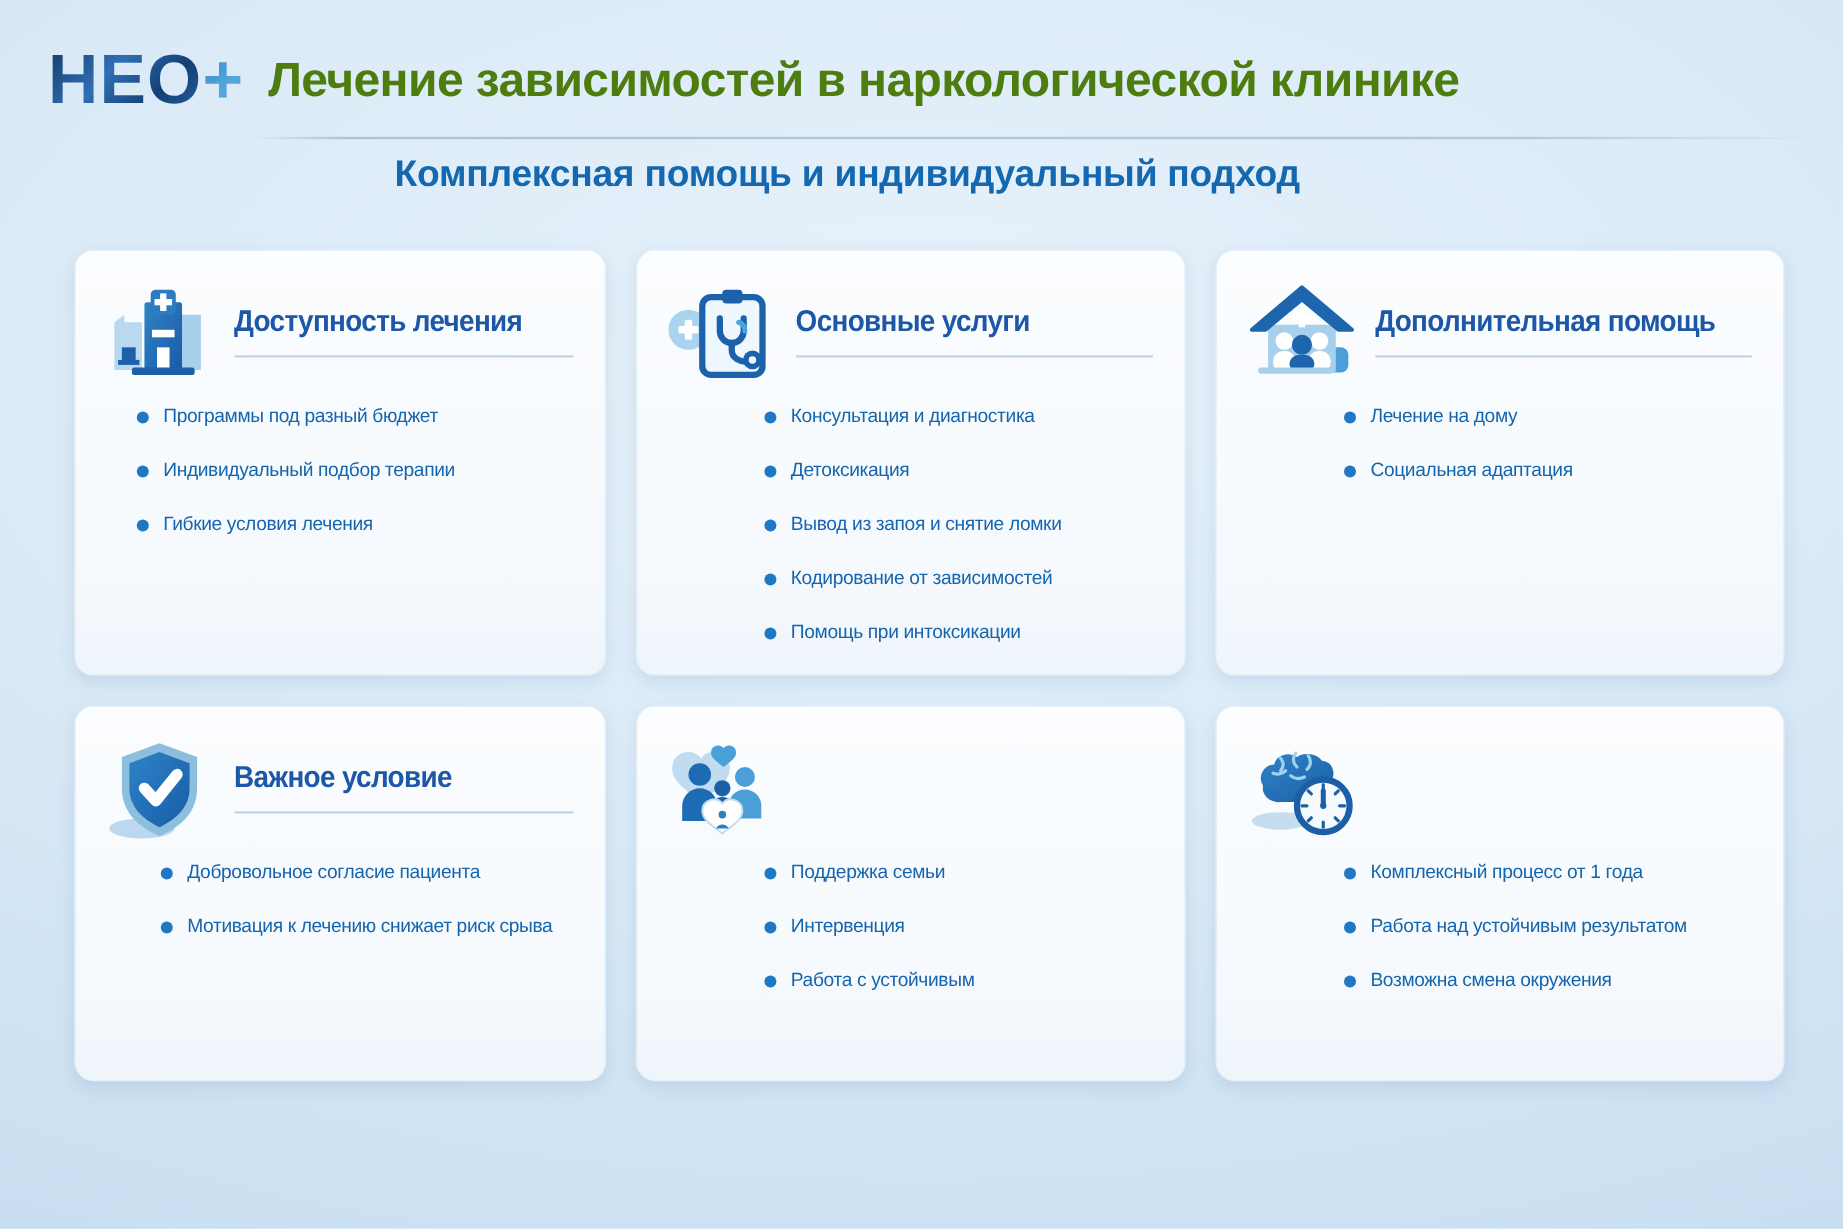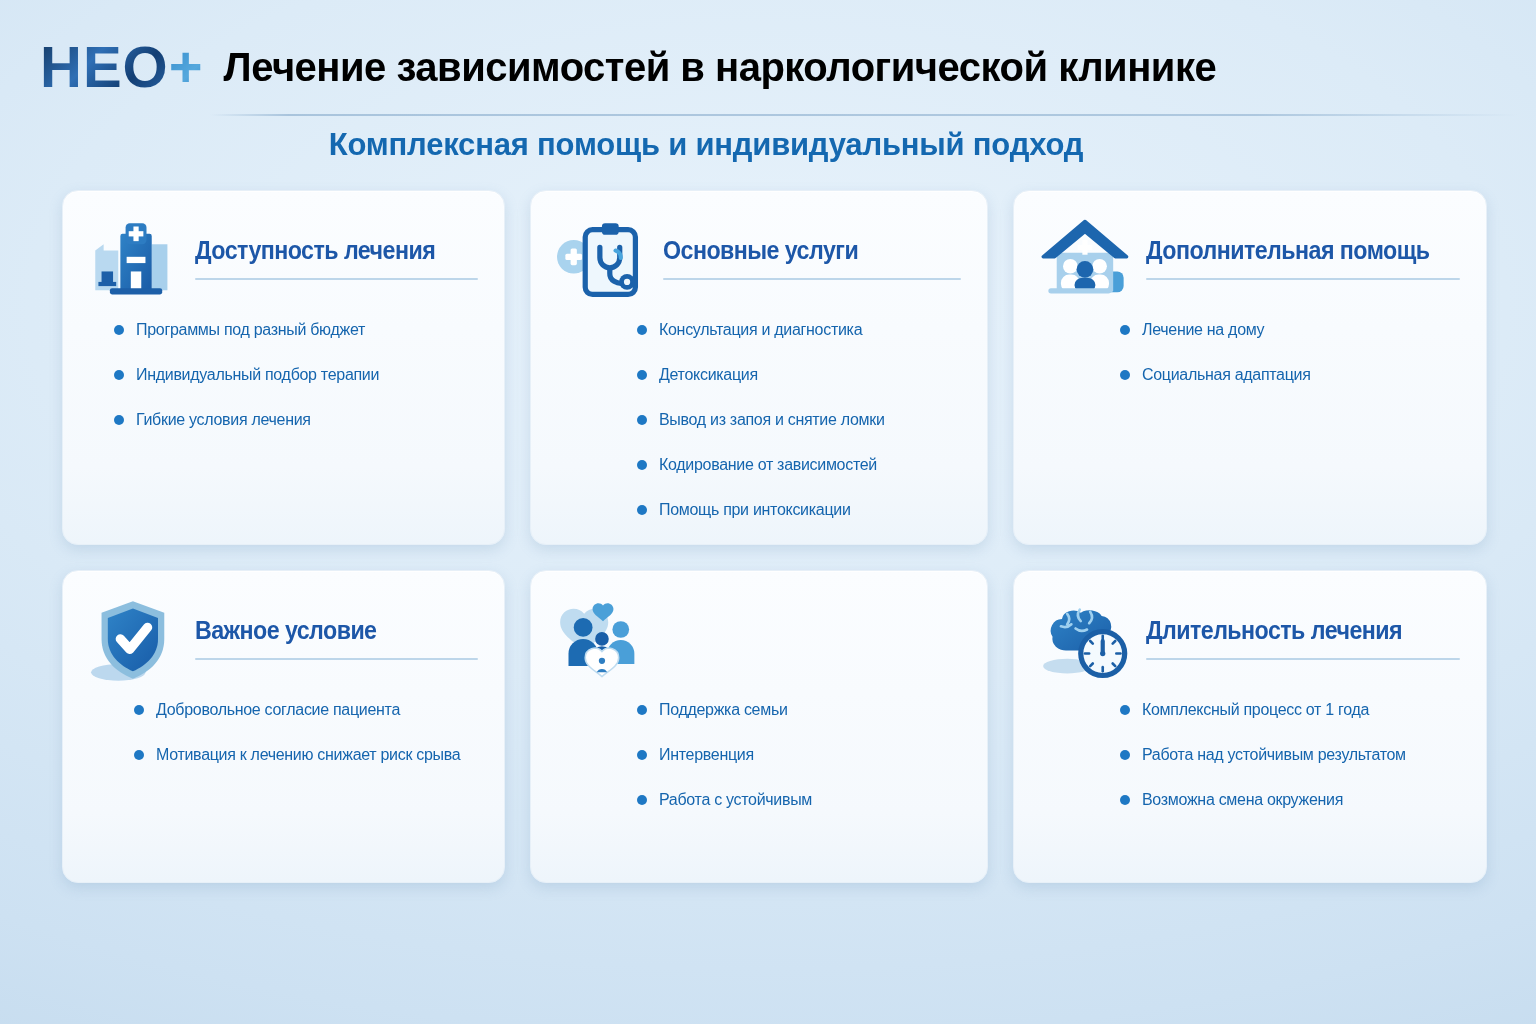--- a/index.html
+++ b/index.html
@@ -19,7 +19,7 @@
     background:linear-gradient(135deg,#2f86c8 0%,#55a8dd 60%,#2a7cc0 100%);
     -webkit-background-clip:text;background-clip:text;color:transparent;
   }
-  .page-title{font-size:40px;font-weight:bold;color:#000000;letter-spacing:-0.5px;white-space:nowrap;}
+  .page-title{font-size:40px;font-weight:bold;color:#4d7c0f;letter-spacing:-0.5px;white-space:nowrap;}
   .header-rule{
     position:absolute;left:210px;top:114px;width:1308px;height:2px;
     background:linear-gradient(90deg,rgba(125,163,198,0) 0%,rgba(125,163,198,.55) 6%,rgba(125,163,198,.5) 80%,rgba(125,163,198,0) 100%);

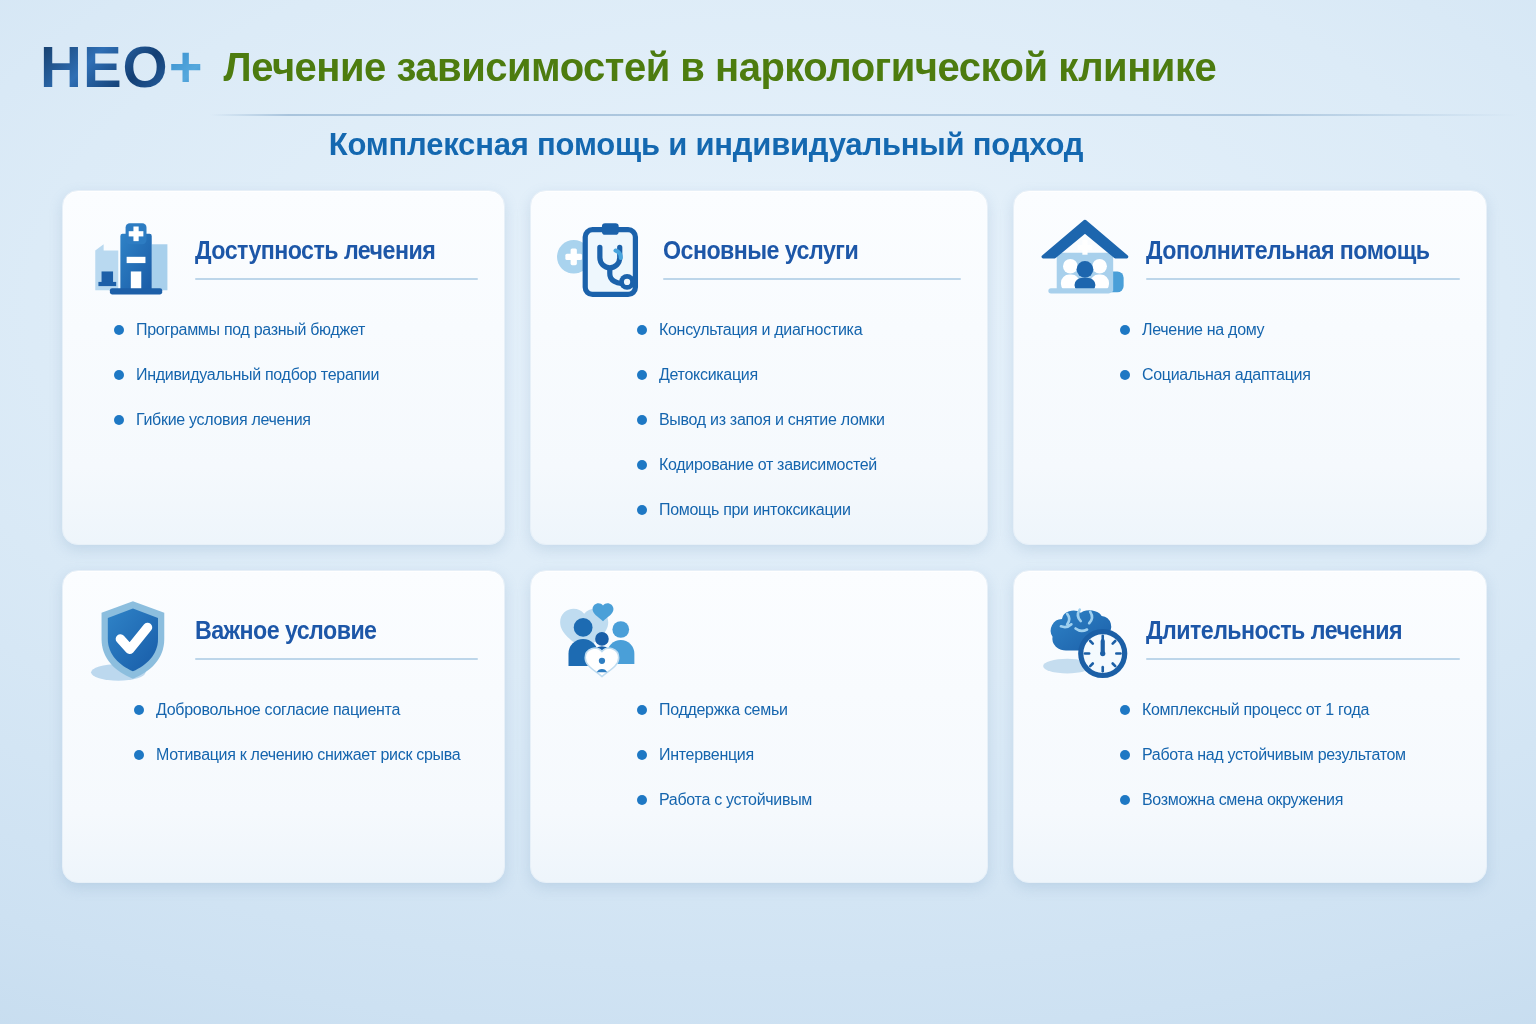--- a/index.html
+++ b/index.html
@@ -30,7 +30,7 @@
   }
   
   .grid{
-    position:absolute;left:62px;top:190px;
+    position:absolute;left:62px;top:208px;
     display:grid;grid-template-columns:443px 458px 474px;grid-template-rows:355px 313px;
     column-gap:17px;row-gap:18px;gap:25px;
   }

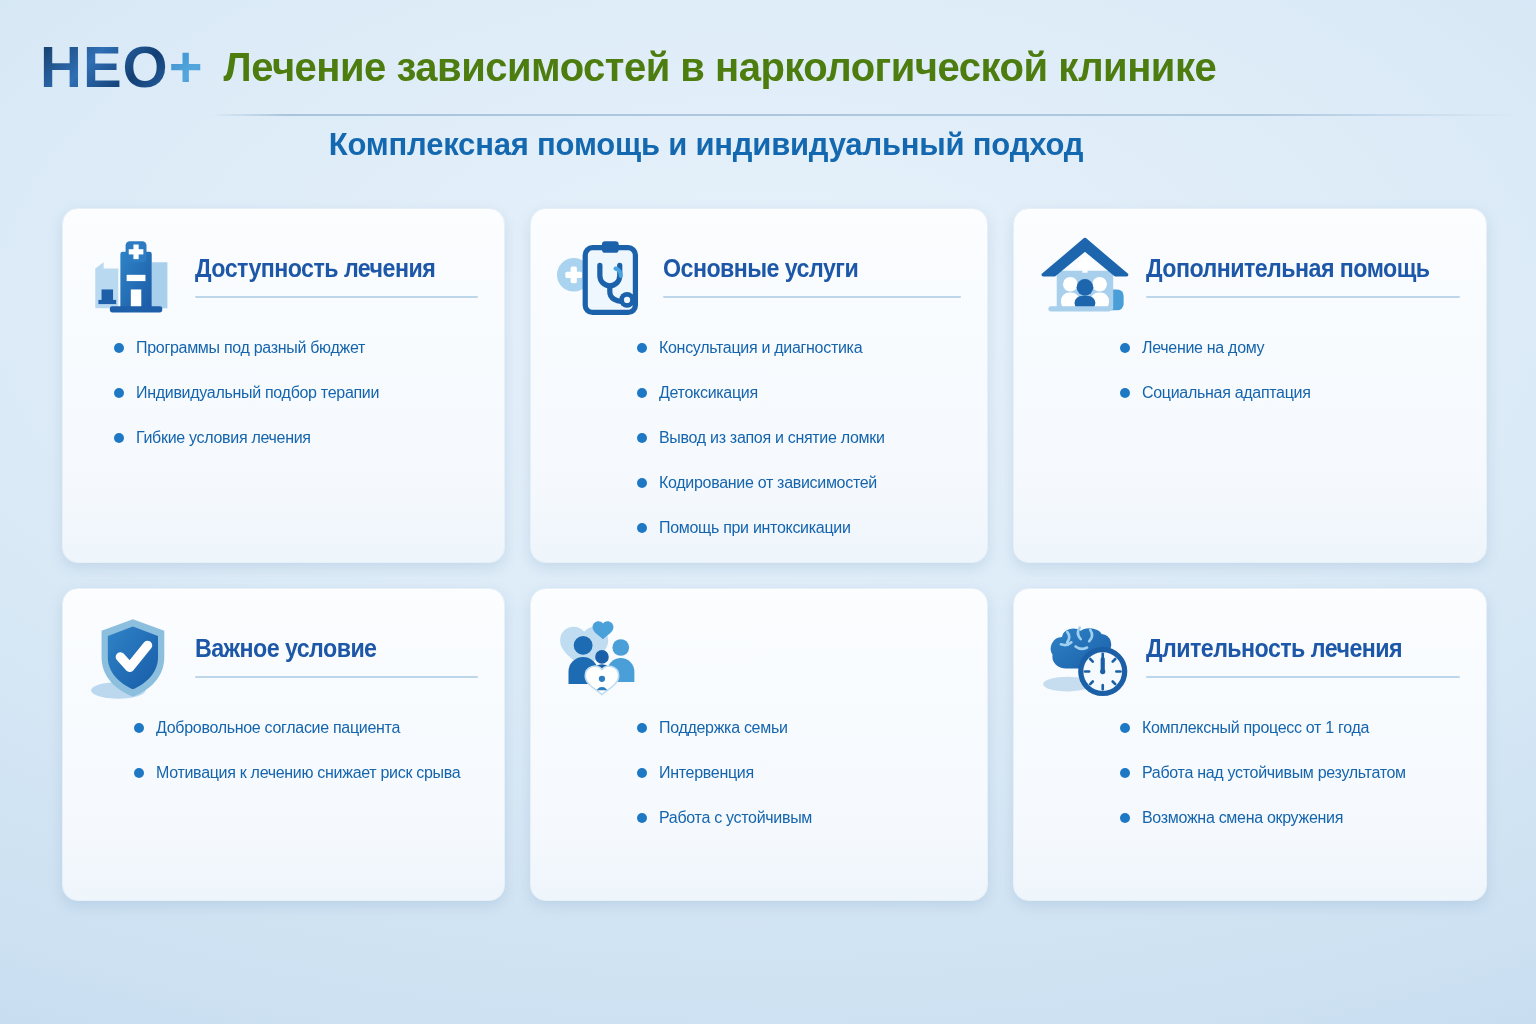--- a/index.html
+++ b/index.html
@@ -249,10 +249,6 @@
           <circle cx="60" cy="52" r="2.5" fill="#1b5fa6"></circle>
         </svg>
       </div>
-      <div class="head-right">
-        <h2>Длительность лечения</h2>
-        <div class="head-line"></div>
-      </div>
     </div>
     <ul>
       <li>Комплексный процесс от 1 года</li>

